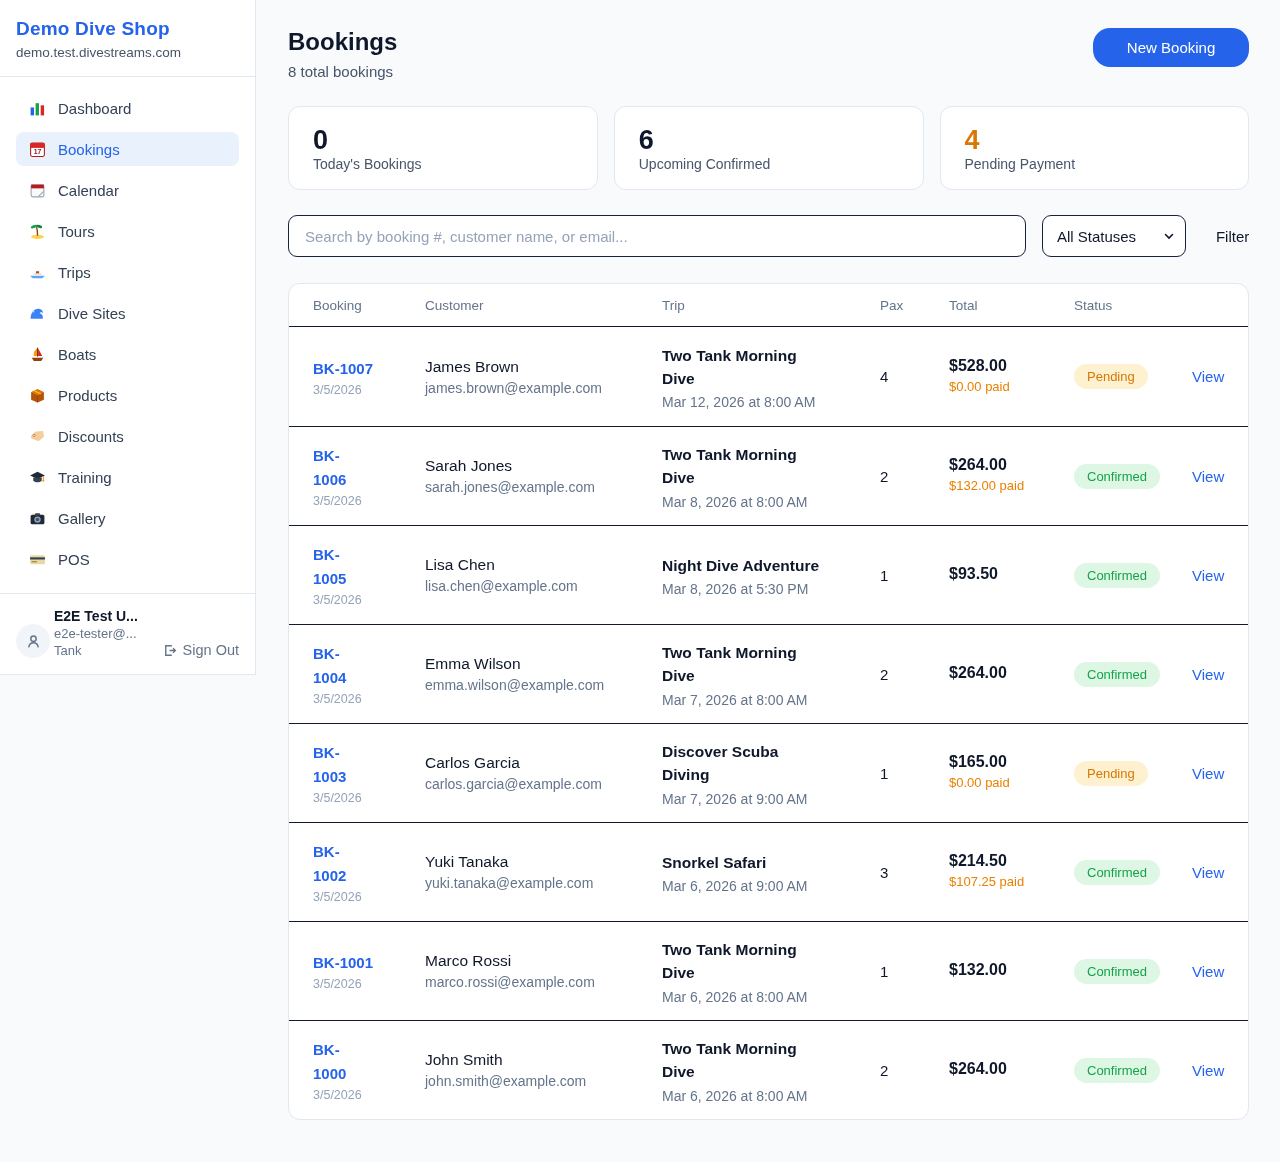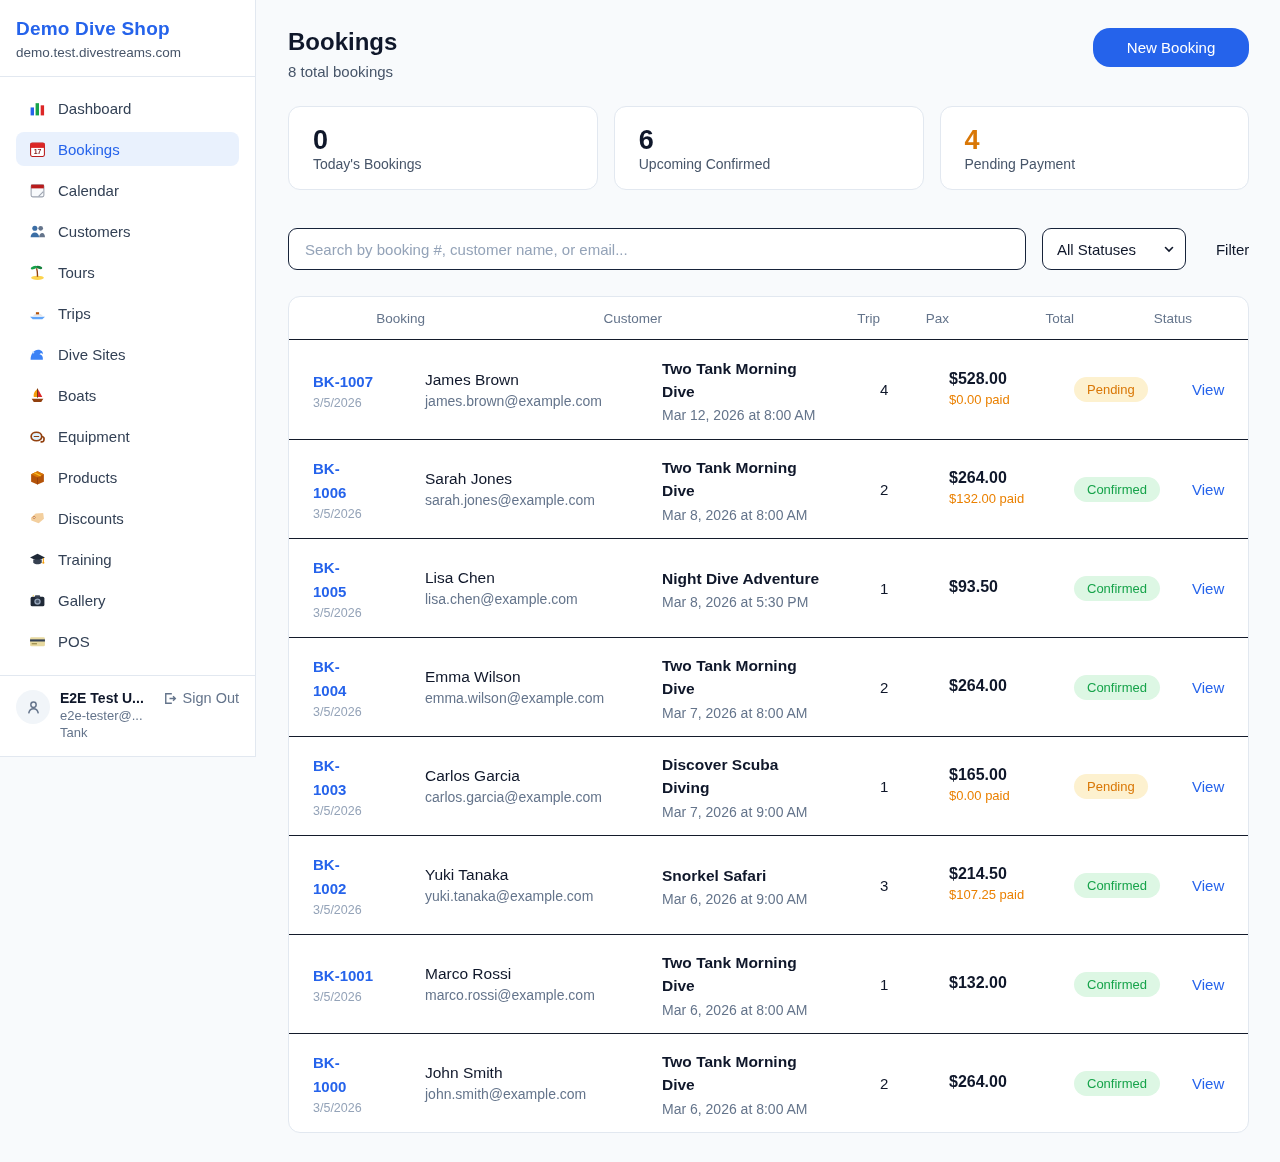--- a/index.html
+++ b/index.html
@@ -117,17 +117,6 @@
       <div class="nav-item">
         <span class="nav-icon">
             <svg viewBox="0 0 16 16">
-              <circle cx="5.5" cy="5" r="2.4" fill="#3b6ea5"></circle>
-              <path d="M1.5 13.5 c0-3 2-4.5 4-4.5 s4 1.5 4 4.5 Z" fill="#3b6ea5"></path>
-              <circle cx="11" cy="5" r="2.2" fill="#64748b"></circle>
-              <path d="M9.5 13.5 c.2-2.6 1.2-4.2 3-4.2 1.5 0 2.5 1.6 2.5 4.2 Z" fill="#64748b"></path>
-            </svg>
-          </span>
-        <span>Customers</span>
-      </div>
-      <div class="nav-item">
-        <span class="nav-icon">
-            <svg viewBox="0 0 16 16">
               <ellipse cx="8" cy="13" rx="6" ry="2" fill="#fcd34d"></ellipse>
               <path d="M8 12 C8 8 8 6 7 4" stroke="#92400e" stroke-width="1.3" fill="none"></path>
               <ellipse cx="4.5" cy="3.5" rx="3" ry="1.4" fill="#16a34a" transform="rotate(-20 4.5 3.5)"></ellipse>

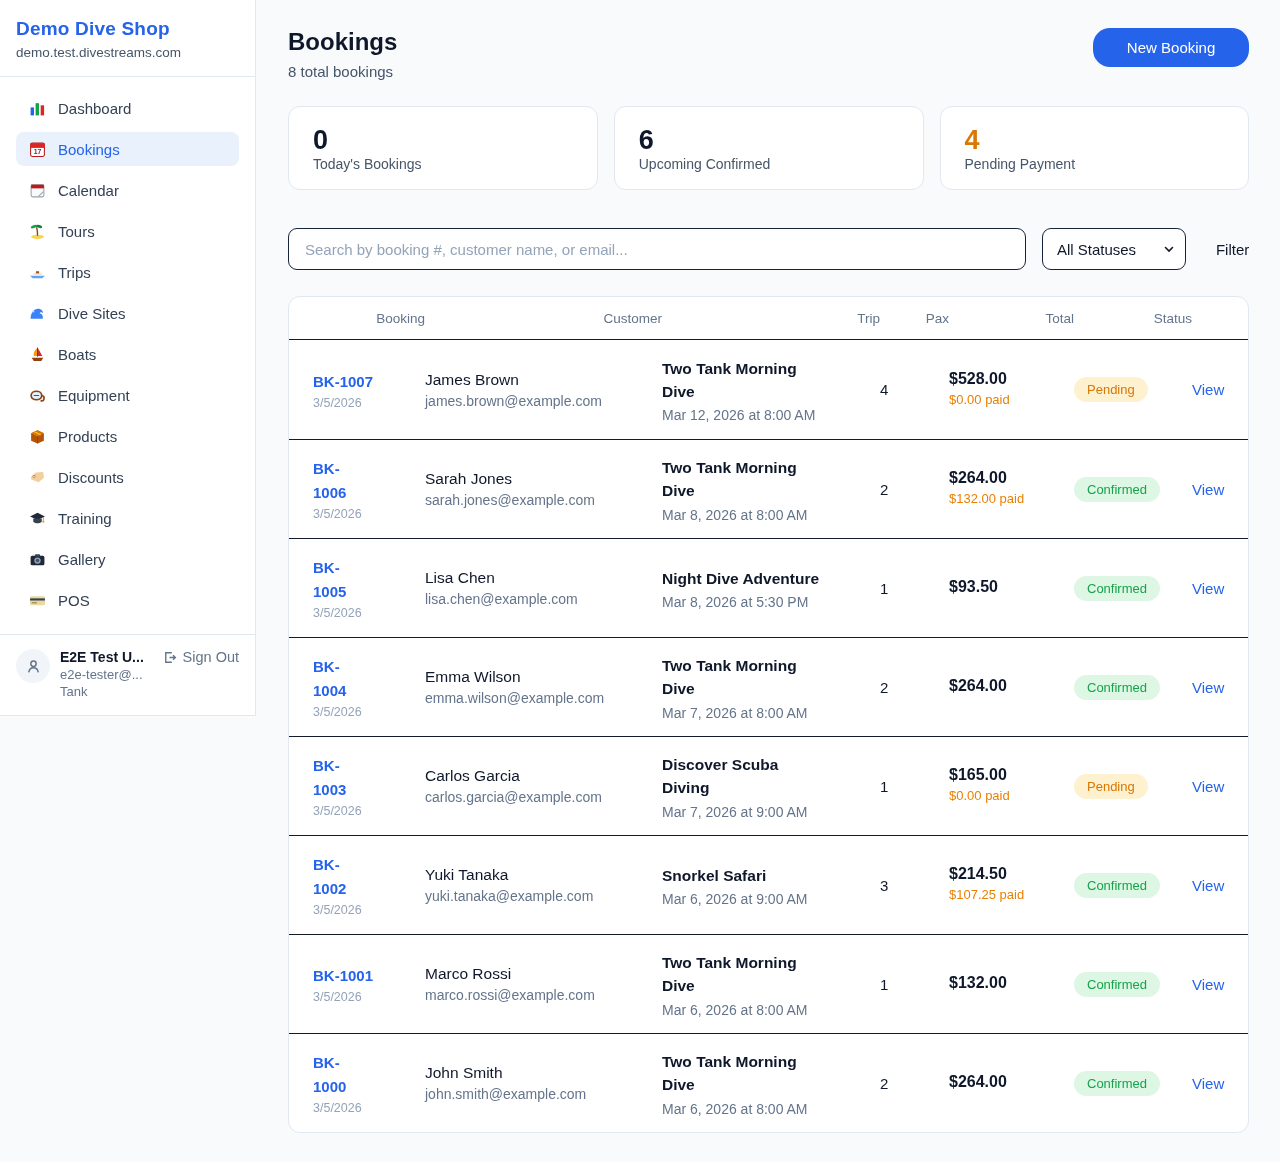--- a/index.html
+++ b/index.html
@@ -39,7 +39,7 @@
   .stat-value.orange { color:#d97706; }
   .stat-label { font-size:14px; color:#475569; margin-top:0; }
 
-  .controls { display:flex; align-items:center; margin-top:38px; }
+  .controls { display:flex; align-items:center; margin-top:25px; }
   .search-input { flex:1; height:42px; border:1.5px solid #17233a; border-radius:9px; padding:0 16px;
                   font-size:15px; color:#0f172a; background:#fff; font-family:"Liberation Sans", sans-serif; }
   .search-input::placeholder { color:#94a3b8; }

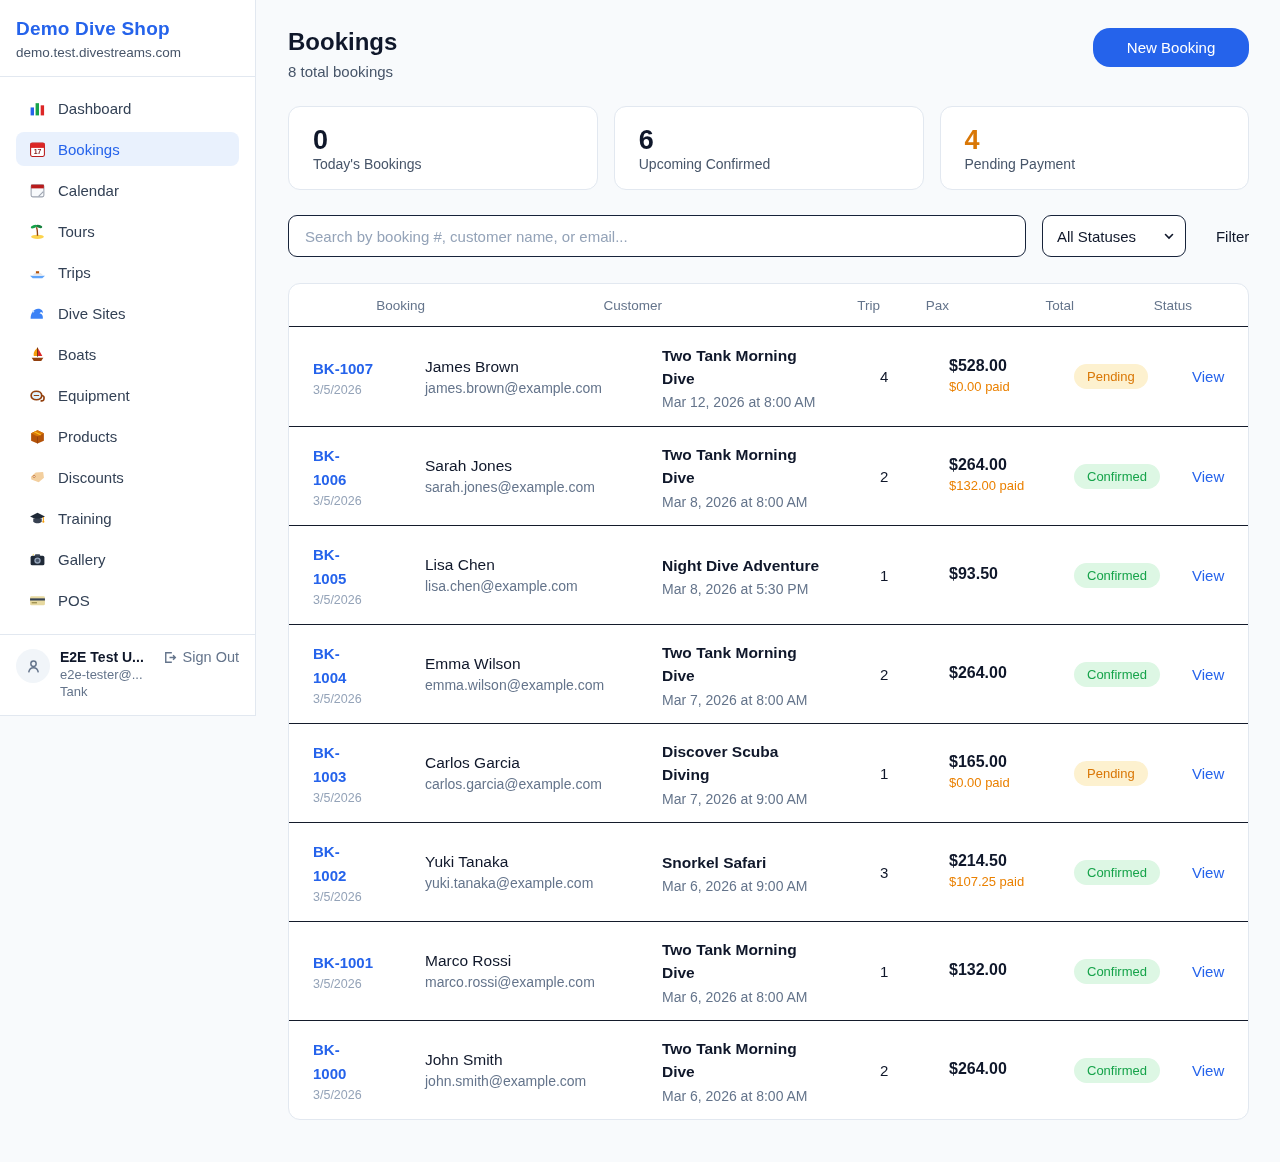--- a/index.html
+++ b/index.html
@@ -55,7 +55,7 @@
   .table-card { margin-top:26px; background:#fff; border:1px solid #e2e8f0; border-radius:12px; overflow:hidden; }
   .tgrid { display:grid; grid-template-columns:112px 237px 218px 69px 125px 118px 1fr; padding:0 24px; align-items:center; }
   .thead { height:43px; border-bottom:1.5px solid #141b2b; }
-  .th { font-size:13.5px; color:#64748b; font-weight:500;text-align:right; }
+  .th { font-size:13.5px; color:#64748b; font-weight:500; }
   .trow { min-height:99px; padding-top:14px; padding-bottom:14px; }
   .trow + .trow { border-top:1.5px solid #141b2b; }
   .bk-id { color:#2563eb; font-weight:600; font-size:15px; line-height:1.6; white-space:pre-line; cursor:pointer; }

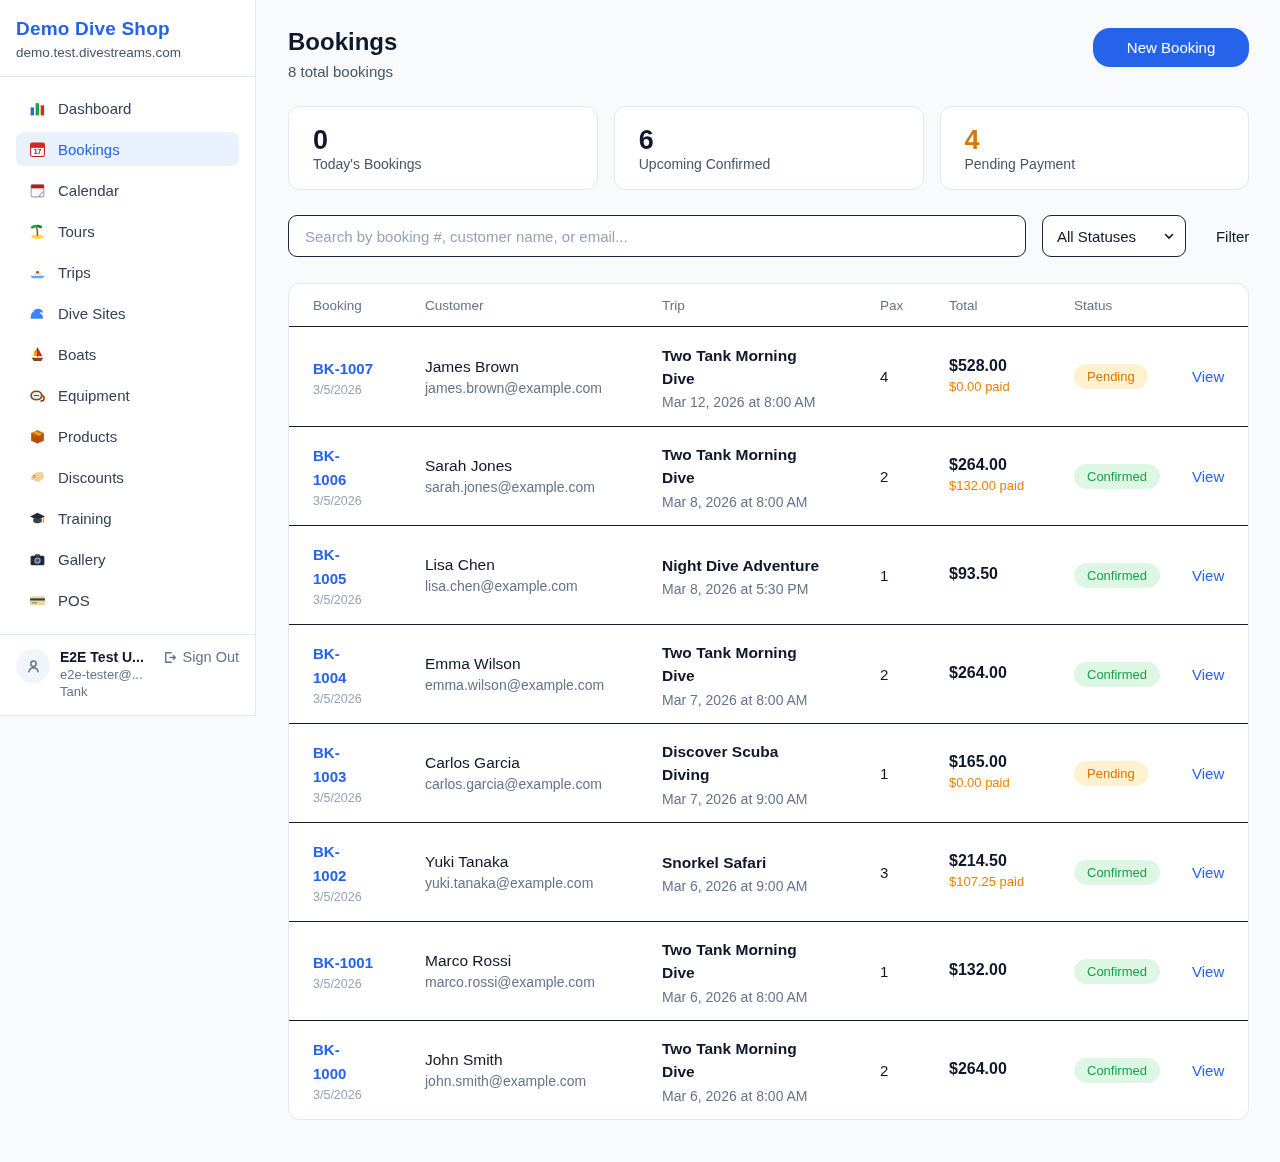--- a/index.html
+++ b/index.html
@@ -158,16 +158,6 @@
       <div class="nav-item">
         <span class="nav-icon">
             <svg viewBox="0 0 16 16">
-              <ellipse cx="7" cy="8" rx="5" ry="4" fill="#e0f2fe" stroke="#92400e" stroke-width="1.6"></ellipse>
-              <path d="M12 8 c2 0 2.5 1.5 2 3.5 c-.4 1.6-2 2-3 1" stroke="#92400e" stroke-width="1.6" fill="none"></path>
-              <path d="M4.5 8 h5" stroke="#92400e" stroke-width="1"></path>
-            </svg>
-          </span>
-        <span>Equipment</span>
-      </div>
-      <div class="nav-item">
-        <span class="nav-icon">
-            <svg viewBox="0 0 16 16">
               <path d="M2 5 L8 2 L14 5 L14 12 L8 14.5 L2 12 Z" fill="#b45309"></path>
               <path d="M2 5 L8 8 L14 5 L8 2 Z" fill="#d97706"></path>
               <path d="M8 8 V14.5" stroke="#92400e" stroke-width=".8"></path>

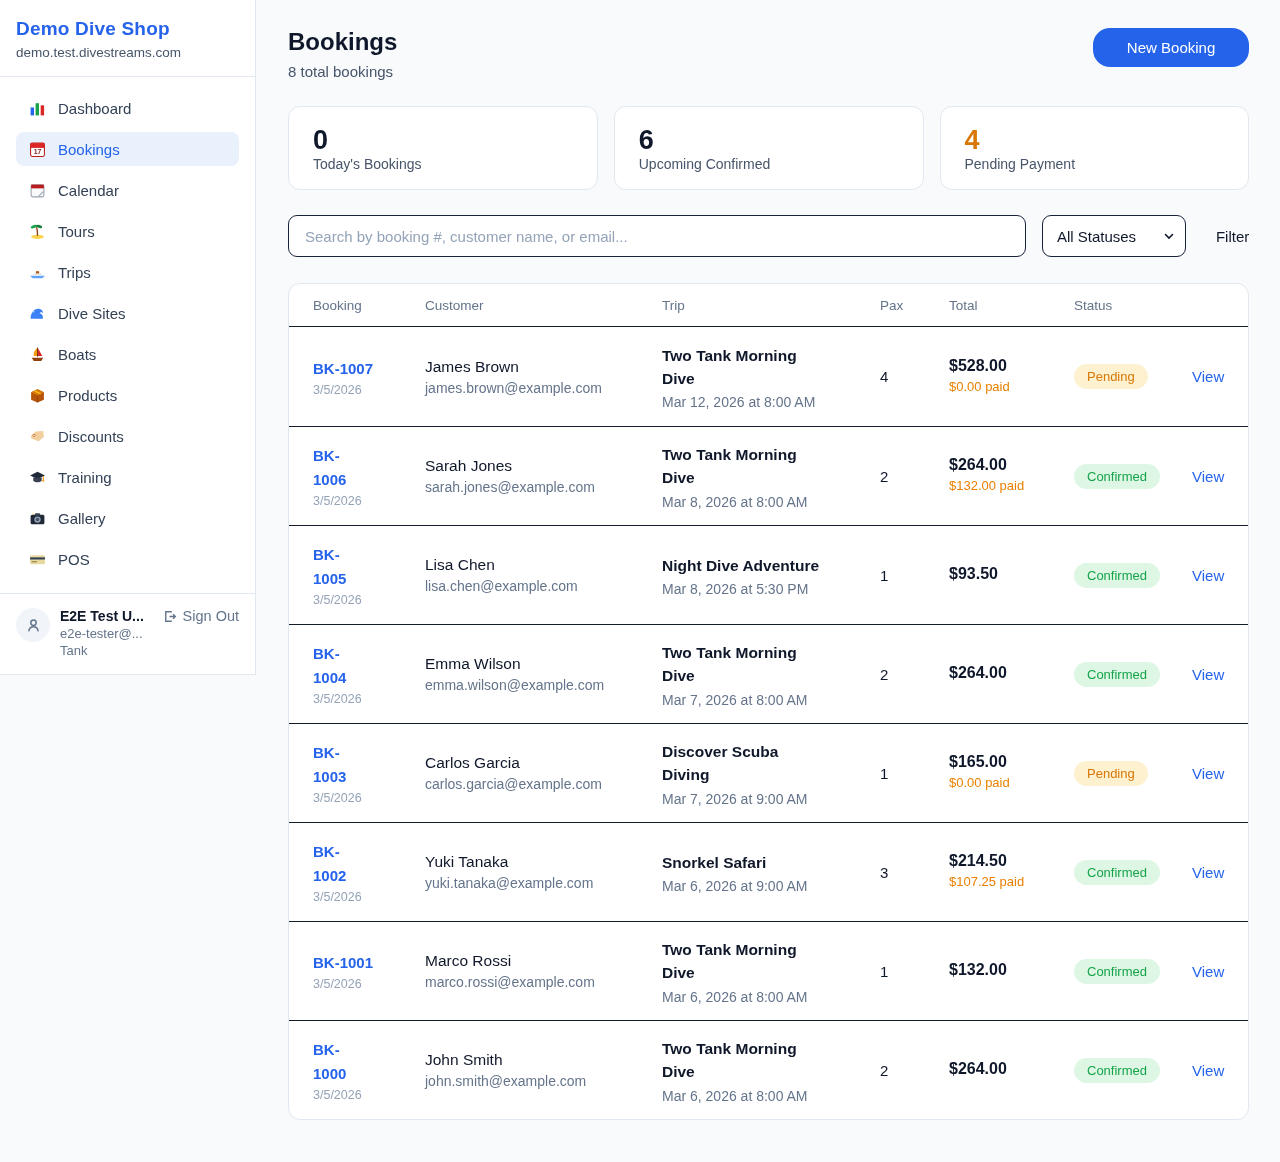--- a/index.html
+++ b/index.html
@@ -17,7 +17,7 @@
   .nav-item.active { background:#e9f1fd; color:#2563eb; font-weight:500; }
   .nav-icon { width:18px; height:18px; display:inline-flex; align-items:center; justify-content:center; flex-shrink:0; }
   .nav-icon svg { width:17px; height:17px; }
-  .user { border-top:1px solid #e2e8f0; padding:14px 16px 16px 16px; display:flex; align-items:flex-start; gap:10px; }
+  .user { border-top:1px solid #e2e8f0; padding:14px 16px 16px 16px; display:flex; align-items:flex-end; gap:4px; }
   .avatar { width:34px; height:34px; border-radius:50%; background:#f1f5f9; display:flex; align-items:center; justify-content:center; flex-shrink:0; }
   .uinfo { flex:1; min-width:0; }
   .uname { font-size:14px; font-weight:700; color:#0f172a; }

